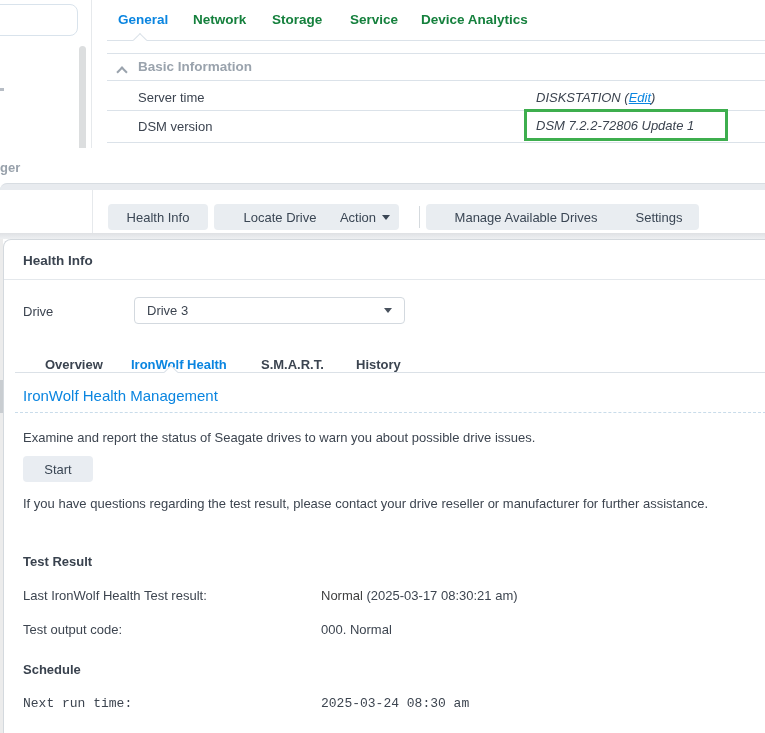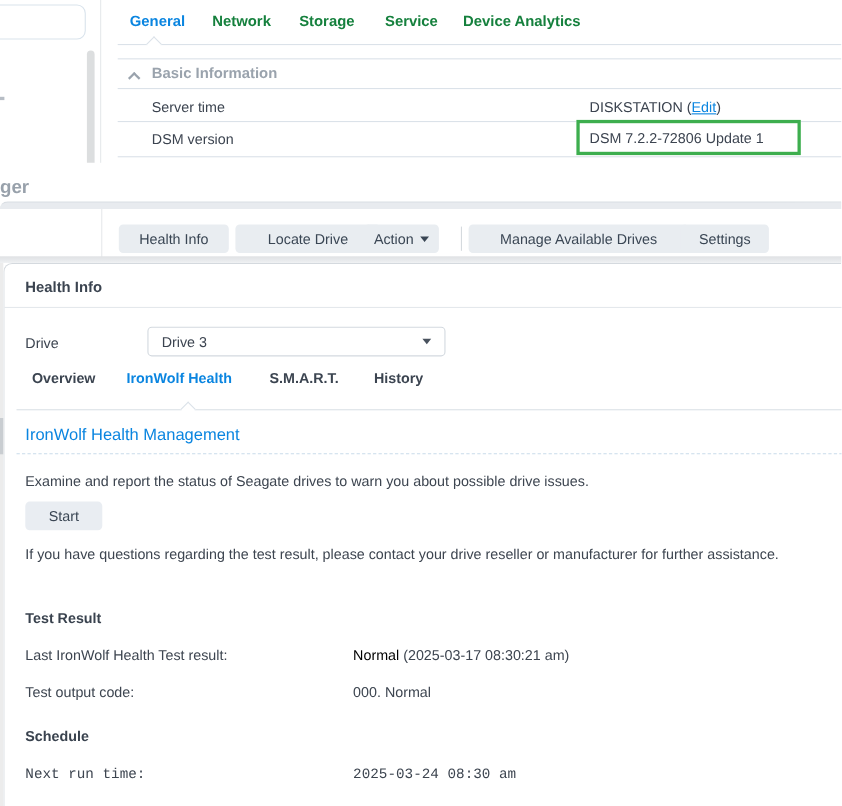--- a/index.html
+++ b/index.html
@@ -25,7 +25,7 @@
     transform:rotate(45deg); display:inline-block; }
   .sec-title { font-size:13.5px; font-weight:bold; color:#9aa3ad; }
   .cp-label { font-size:13px; color:#3c4450; }
-  .cp-value { font-size:13px; color:#3c4450; }
+  .cp-value { font-size:13px; color:#3c4450;font-style:italic; }
   a.edit-link { color:#0a85e0; text-decoration:underline; cursor:pointer; }
   #dsm-box { left:524px; top:109px; width:204px; height:32px; background:#fff;
     border:3px solid #3dae4e; z-index:2; display:flex; align-items:center; padding-left:9px; }

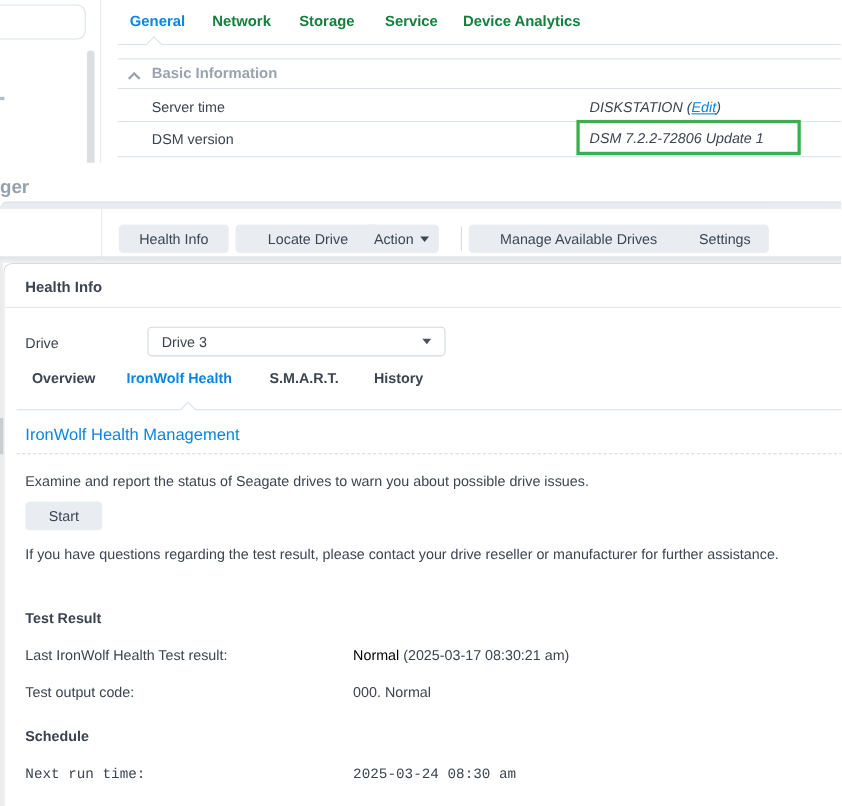--- a/index.html
+++ b/index.html
@@ -31,7 +31,7 @@
     border:3px solid #3dae4e; z-index:2; display:flex; align-items:center; padding-left:9px; }
 
   
-  .win-title-frag { left:0; top:160px; font-size:17px; font-weight:600; color:#98a1ab; }
+  .win-title-frag { left:0; top:160px; font-size:13px; font-weight:600; color:#98a1ab; }
   #sm-strip { left:0; top:183px; width:765px; height:7px; background:#e8ebef;
     border-top:1px solid #d8dde2; border-radius:8px 0 0 0; }
   #sm-vdiv { left:92px; top:190px; width:1px; height:44px; background:#e6e9ec; }

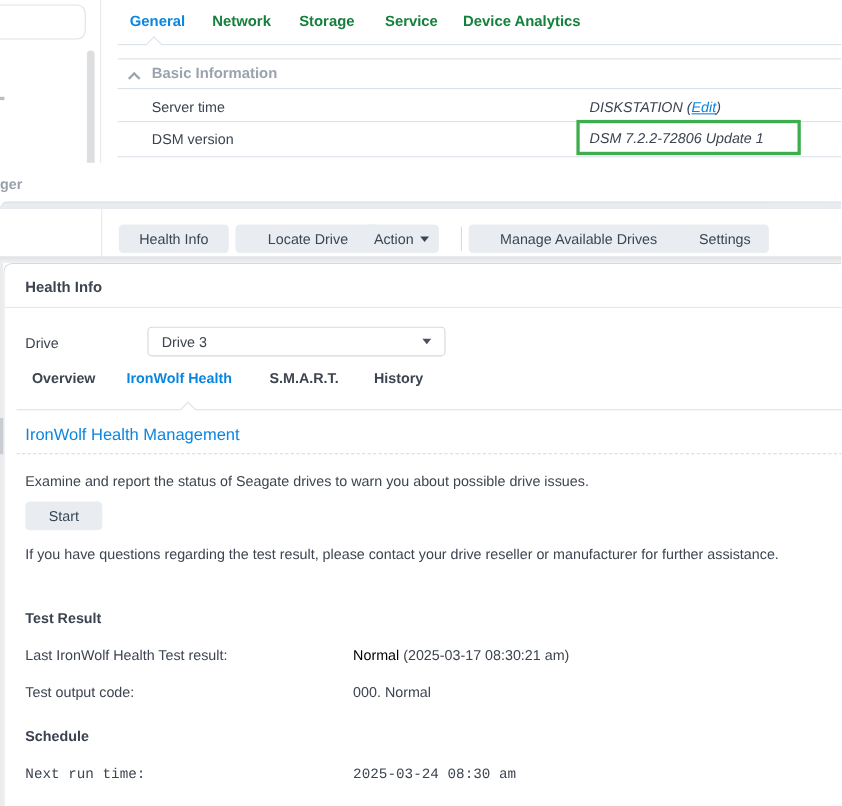--- a/index.html
+++ b/index.html
@@ -59,7 +59,7 @@
     padding:0 12px; cursor:pointer; }
   .dd .dd-text { font-size:13px; color:#3c4450; flex:1; }
   .dd .caret-down { border-top-color:#49525e; }
-  .dtab { top:96px; font-size:13px; font-weight:bold; color:#3b4450; cursor:pointer; }
+  .dtab { top:117px; font-size:13px; font-weight:bold; color:#3b4450; cursor:pointer;margin-left:16px; }
   .dtab.active { color:#0a85e0; }
   .dtab-line { left:11px; top:132px; width:751px; height:1px; background:#dbe1e7; }
   .sec-head-blue { left:19px; top:147px; font-size:15px; color:#0a85e0; }

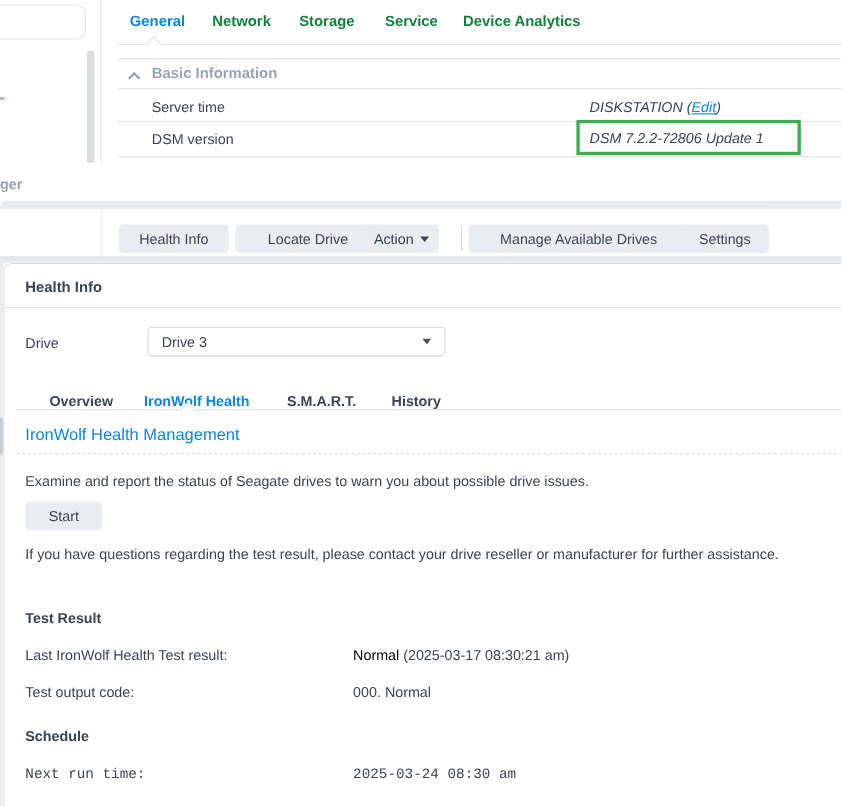--- a/index.html
+++ b/index.html
@@ -78,7 +78,7 @@
   .r2 { top:382px; }
   .th2 { left:19px; top:422px; }
   .r3 { top:456px;font-family:Liberation Mono, monospace; }
-  .status-ok { color:#000000;text-align:right; }
+  .status-ok { color:#404040;text-align:right; }
 </style>
 </head>
 <body>

